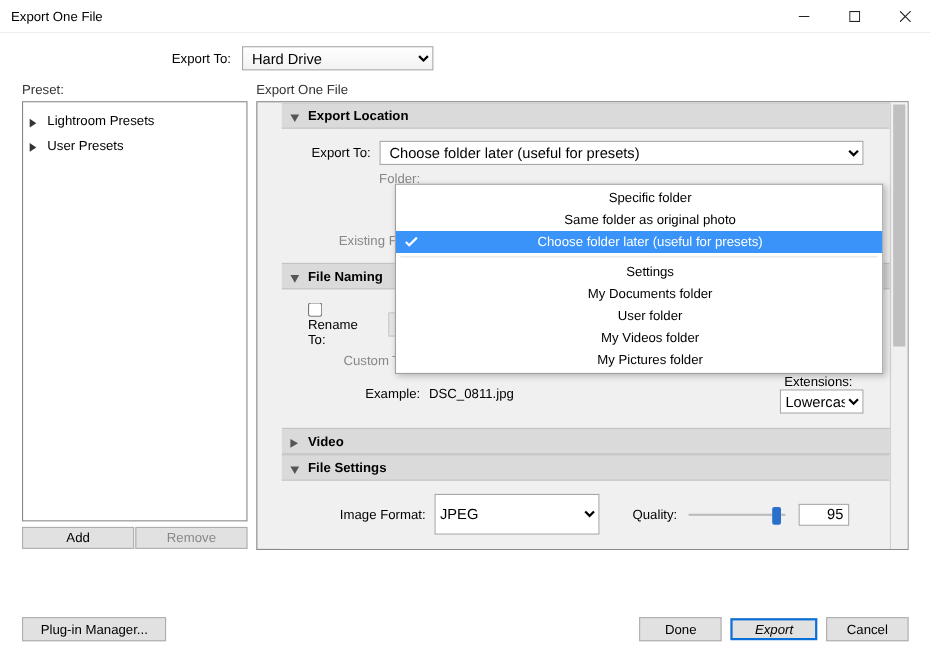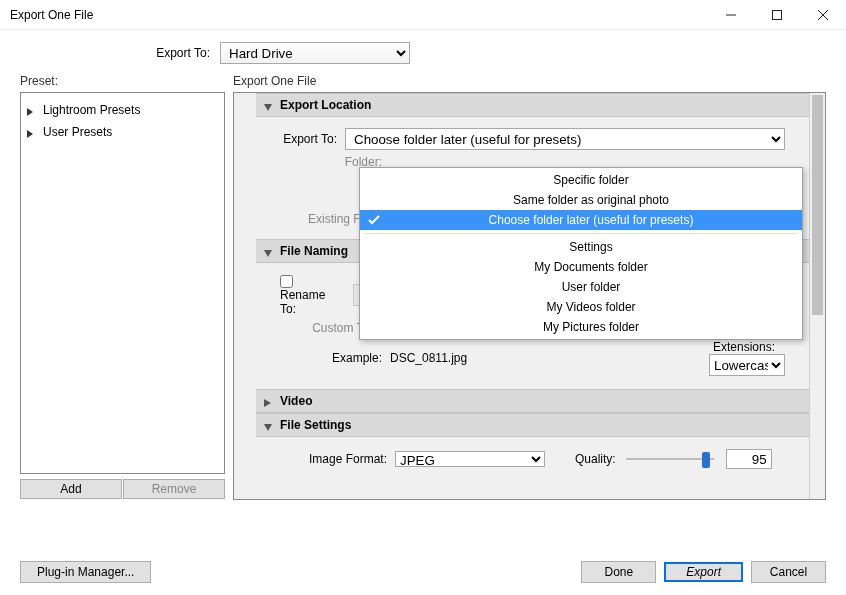--- a/index.html
+++ b/index.html
@@ -11,7 +11,7 @@
     .ctl svg { display: block; }
     .topbar { height: 38px; display: flex; align-items: center; padding: 8px 20px 0 20px; }
     .topbar .lbl { width: 200px; text-align: right; padding-right: 10px; }
-    .topbar select { width: 190px; height: 22px; border: 1px solid #a7a7a7; background: linear-gradient(#fff,#f2f2f2); padding: 0 4px; }
+    .topbar select { width: 174px; height: 22px; border: 1px solid #a7a7a7; background: linear-gradient(#fff,#f2f2f2); padding: 0 4px; }
     .columns { display: flex; padding: 0 20px 6px 20px; gap: 8px; }
     .column-left { width: 205px; display: flex; flex-direction: column; }
     .column-right { flex: 1; display: flex; flex-direction: column; min-width: 0; }

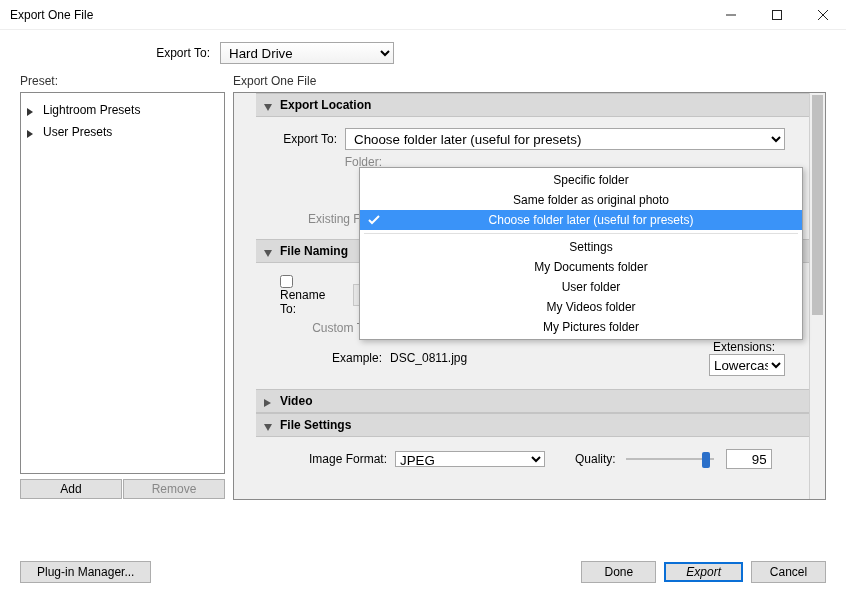--- a/index.html
+++ b/index.html
@@ -43,7 +43,7 @@
     .example-val { font-size: 12px; }
     .fs-row { display: flex; align-items: center; padding-top: 6px; }
     .fs-row .lbl1 { width: 115px; text-align: right; padding-right: 8px; }
-    .fs-row select.fmt { width: 150px; height: 16px; border: 1px solid #a7a7a7; background: #fff; }
+    .fs-row select.fmt { width: 150px; height: 37px; border: 1px solid #a7a7a7; background: #fff; }
     .fs-row .quality-lbl { margin: 0 10px 0 30px; }
     .fs-row .slider { width: 88px; height: 18px; position: relative; margin-right: 12px; }
     .fs-row .slider .track { position: absolute; left: 0; right: 0; top: 8px; height: 2px; background: #bdbdbd; }

